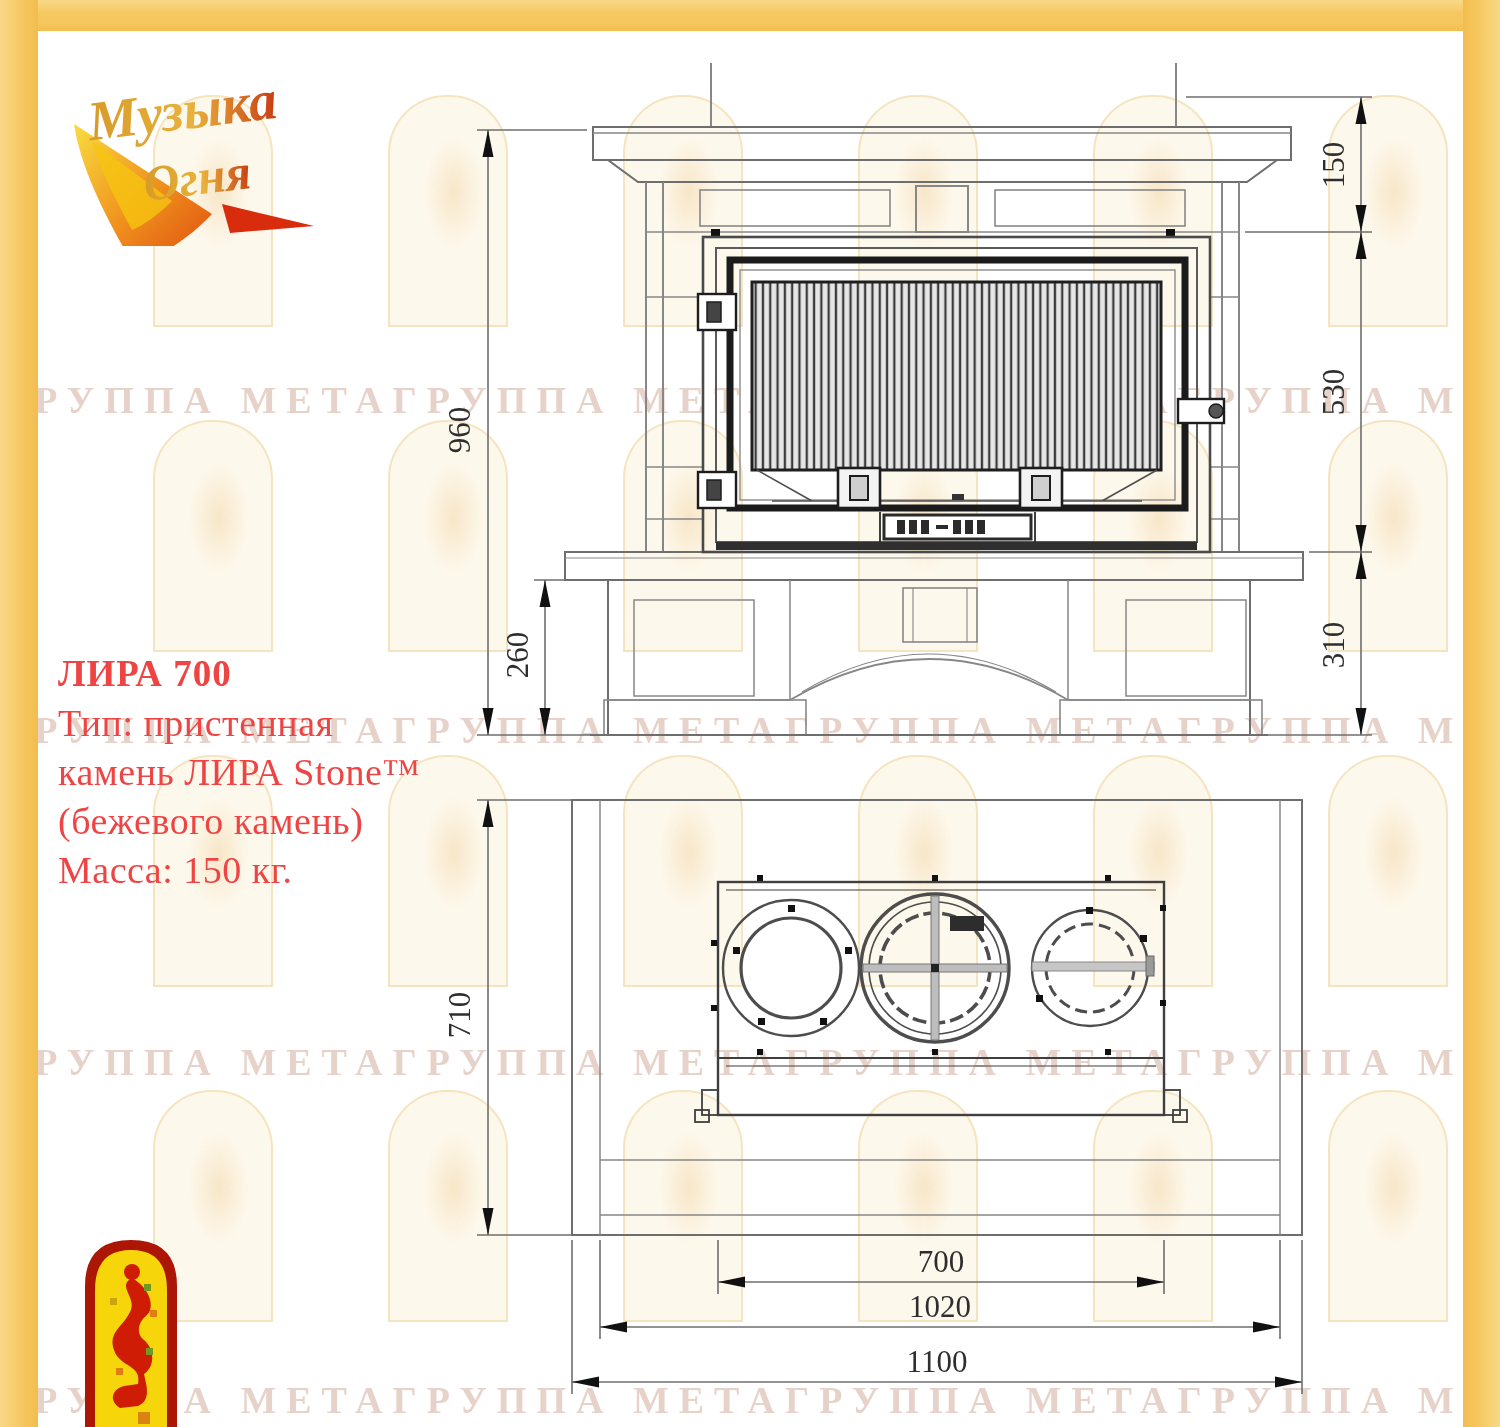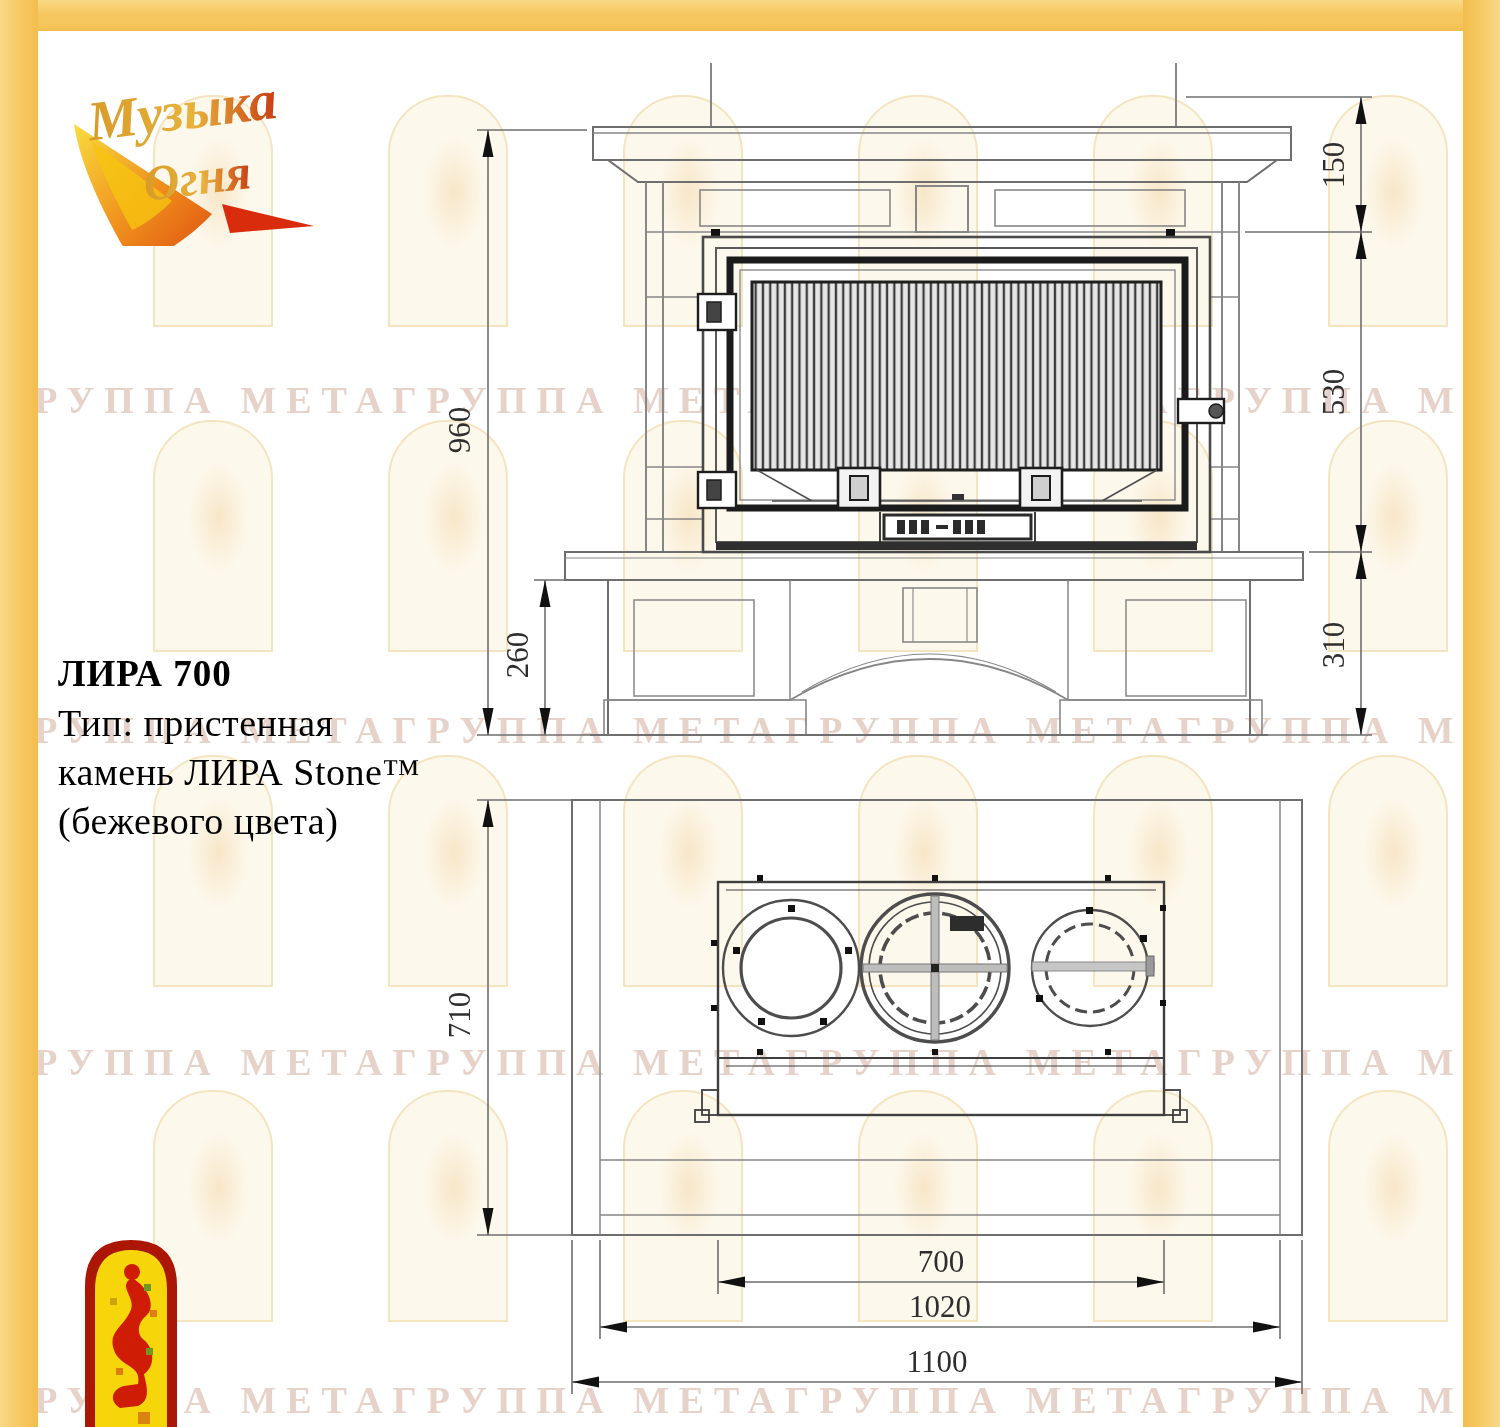--- a/index.html
+++ b/index.html
@@ -25,7 +25,7 @@
   
   .draw{position:absolute;left:0;top:0;z-index:10;}
   
-  .info{position:absolute;left:58px;top:652px;width:430px;z-index:20;color:#000000;}
+  .info{position:absolute;left:58px;top:652px;width:430px;z-index:20;color:#ef4444;}
   .info .title{font-size:37px;font-weight:bold;letter-spacing:1px;margin-bottom:8px;}
   .info .line{font-size:38px;line-height:41px;letter-spacing:.5px;margin-top:8px;}
   

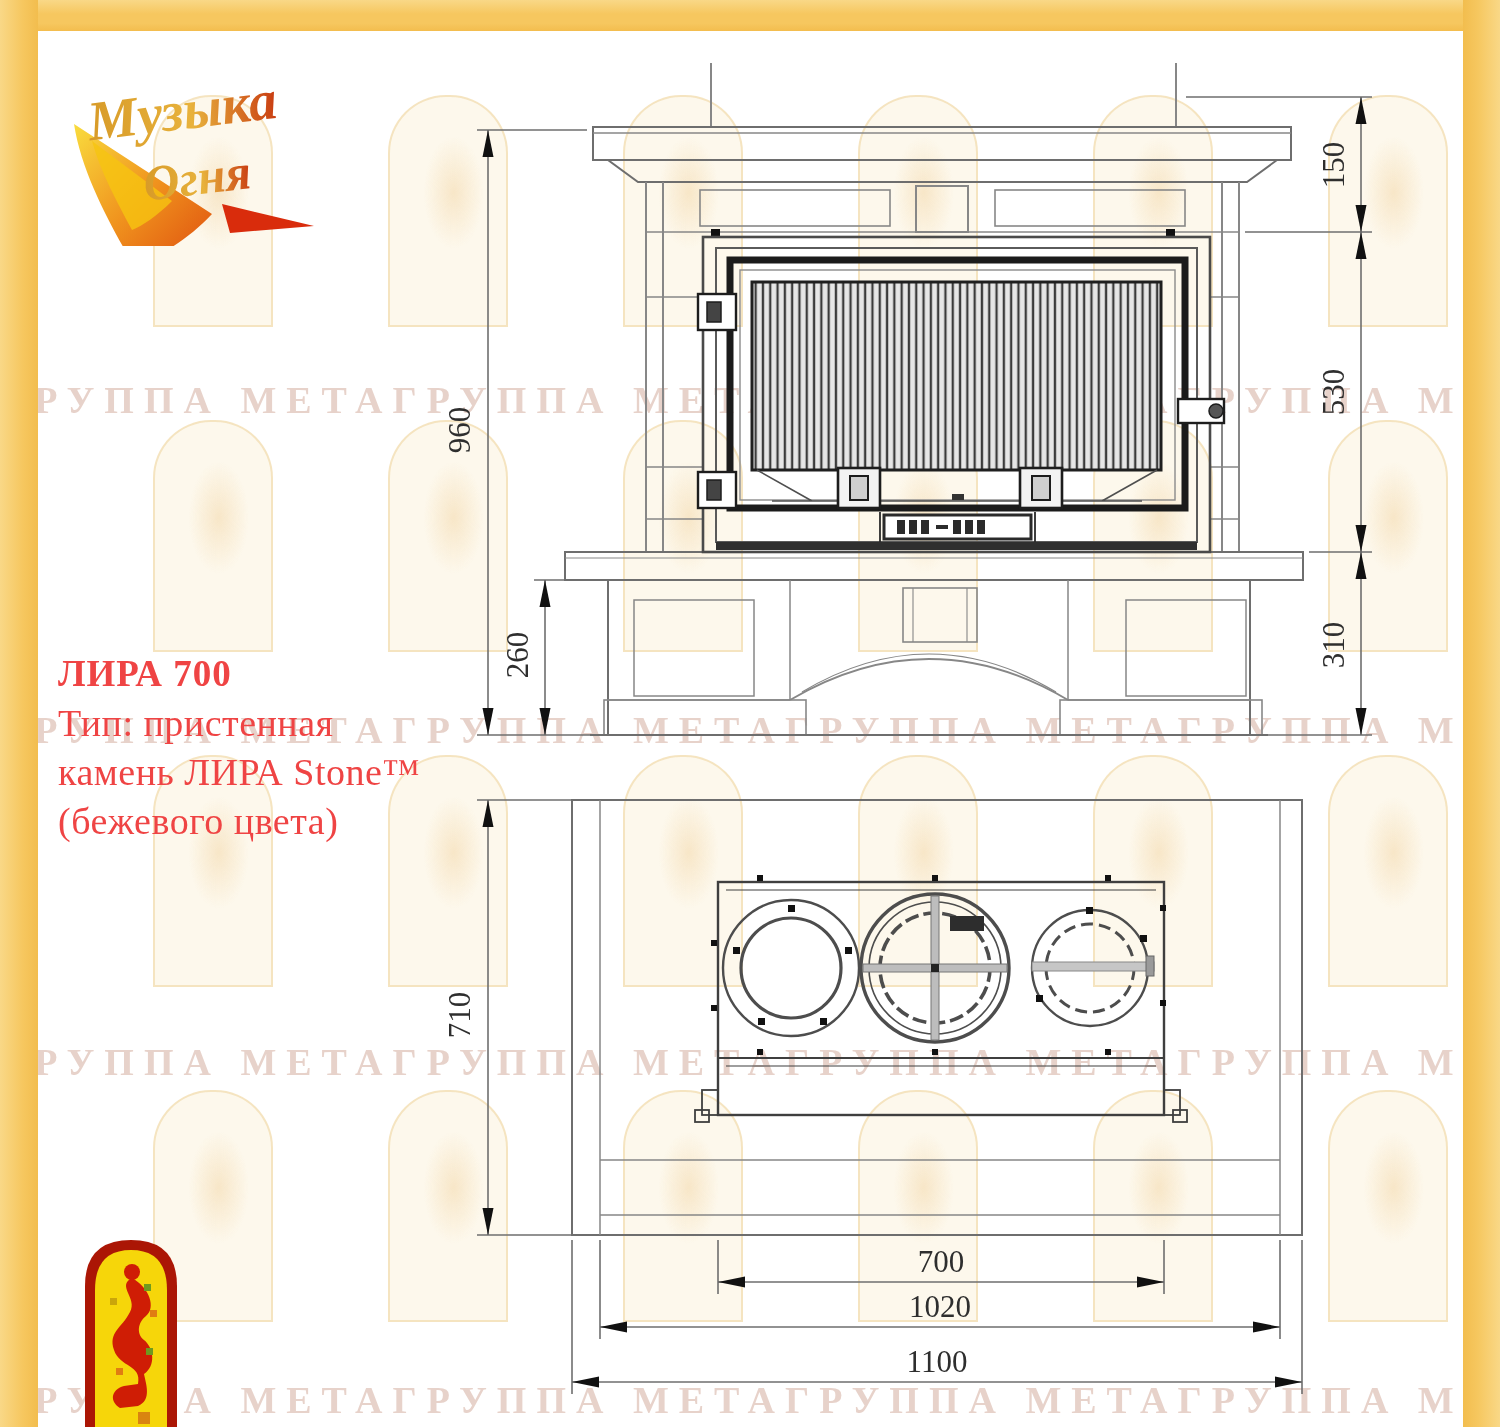--- a/index.html
+++ b/index.html
@@ -290,7 +290,7 @@
     <div class="title">ЛИРА 700</div>
     <div class="line">Тип: пристенная</div>
     <div class="line">камень ЛИРА Stone™</div>
-    <div class="line">(бежевого  цвета)</div>
+    <div class="line">(бежевого  камень)</div>
   </div>
 
   <svg class="emblem" width="110" height="191" viewBox="0 0 110 191">

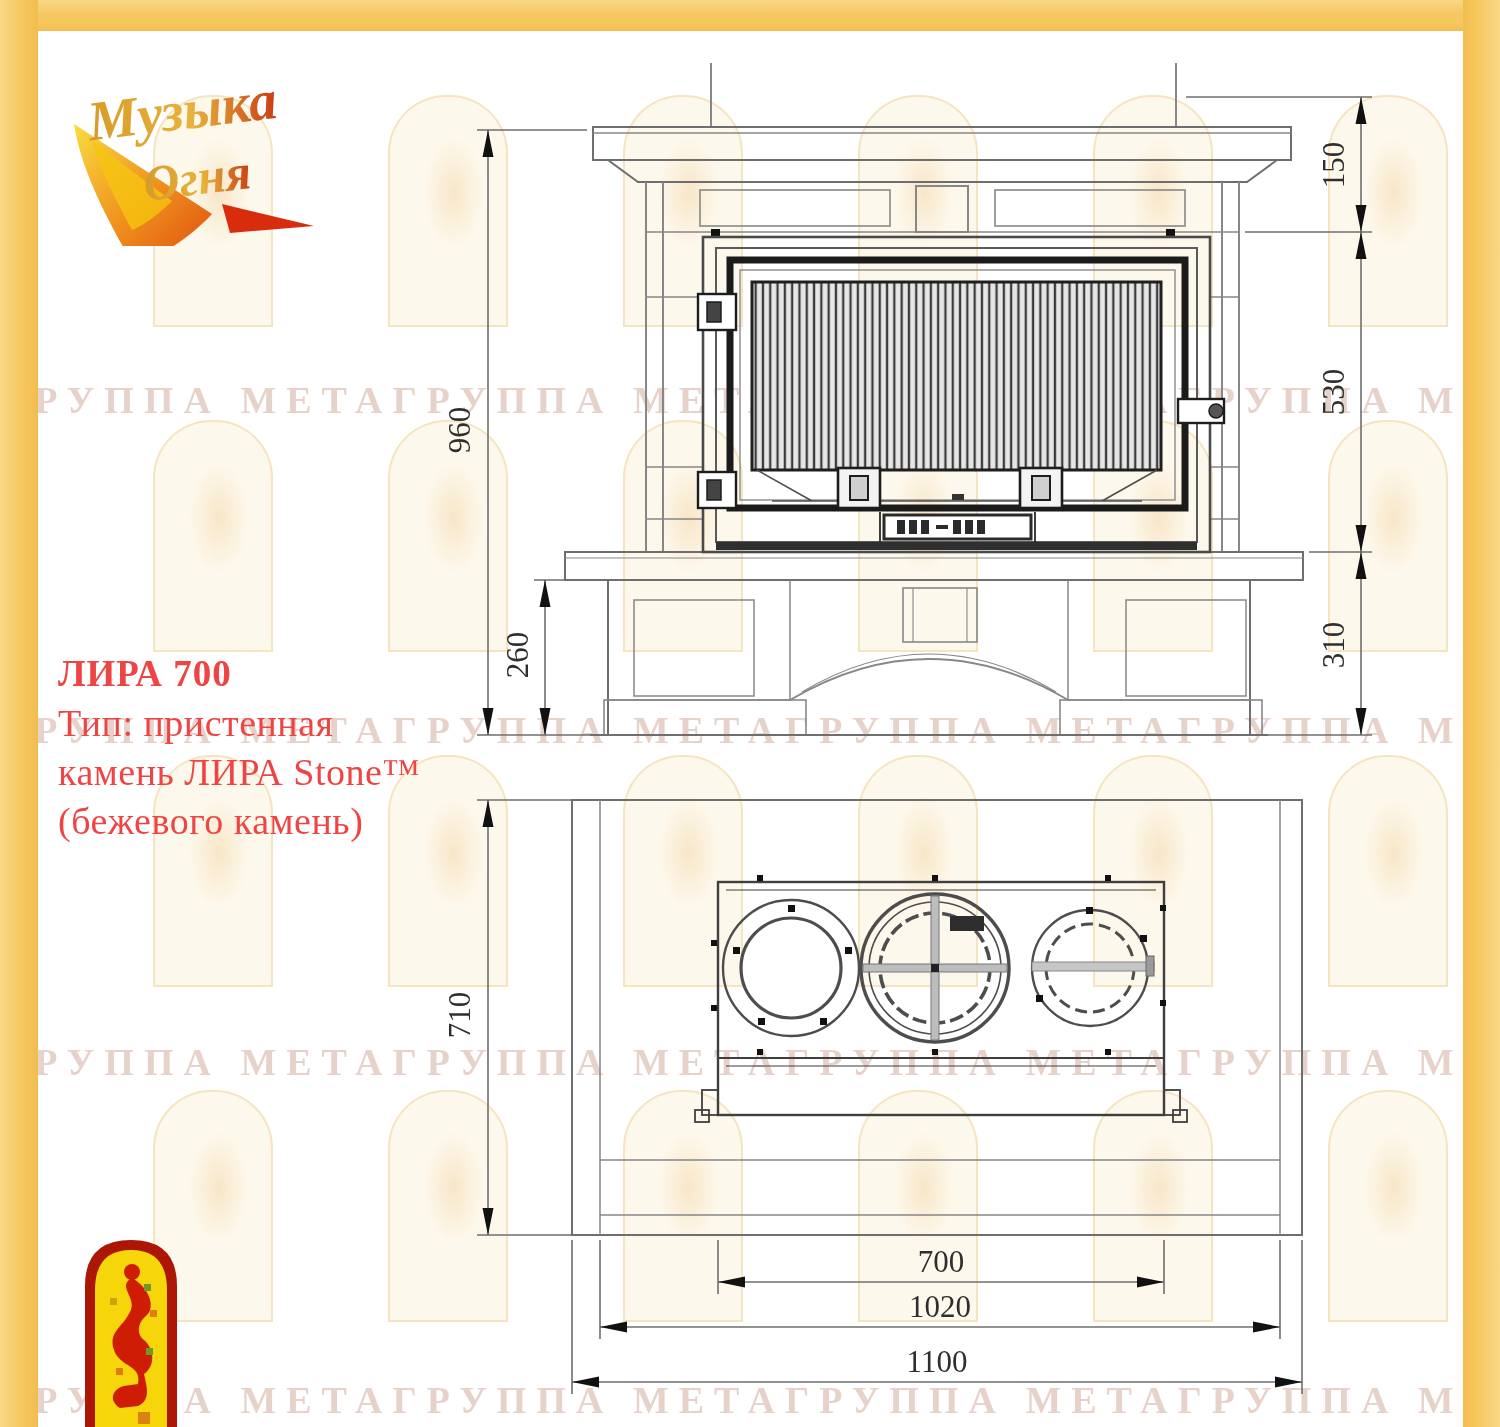--- a/index.html
+++ b/index.html
@@ -291,6 +291,7 @@
     <div class="line">Тип: пристенная</div>
     <div class="line">камень ЛИРА Stone™</div>
     <div class="line">(бежевого  камень)</div>
+    <div class="line">Масса: 150 кг.</div>
   </div>
 
   <svg class="emblem" width="110" height="191" viewBox="0 0 110 191">

